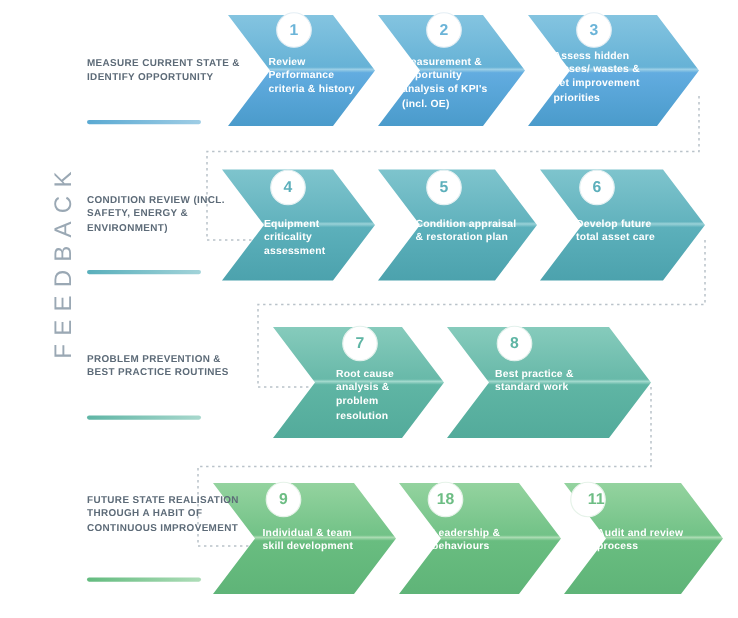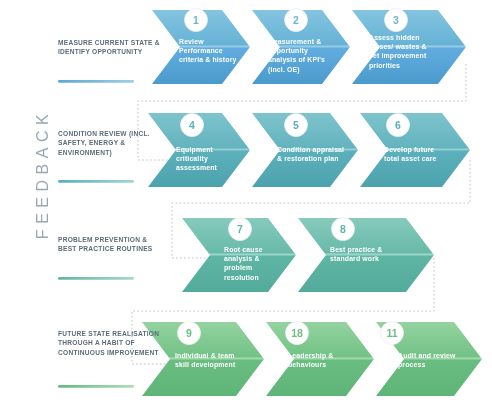--- a/index.html
+++ b/index.html
@@ -198,7 +198,7 @@
 
   <div class="arrow-num" style="left:178px;top:327px;color:#6dbd84;">9</div>
   <div class="arrow-num" style="left:286px;top:327px;color:#6dbd84;">18</div>
-  <div class="arrow-num" style="left:381px;top:327px;color:#6dbd84;">11</div>
+  <div class="arrow-num" style="left:381px;top:327px;color:#6dbd84;text-align:right;">11</div>
 
   <div class="arrow-cap" style="left:179px;top:37px;">Review Performance criteria &amp; history</div>
   <div class="arrow-cap" style="left:268px;top:37px;width:70px;">Measurement &amp; opportunity analysis of KPI's (incl. OE)</div>

